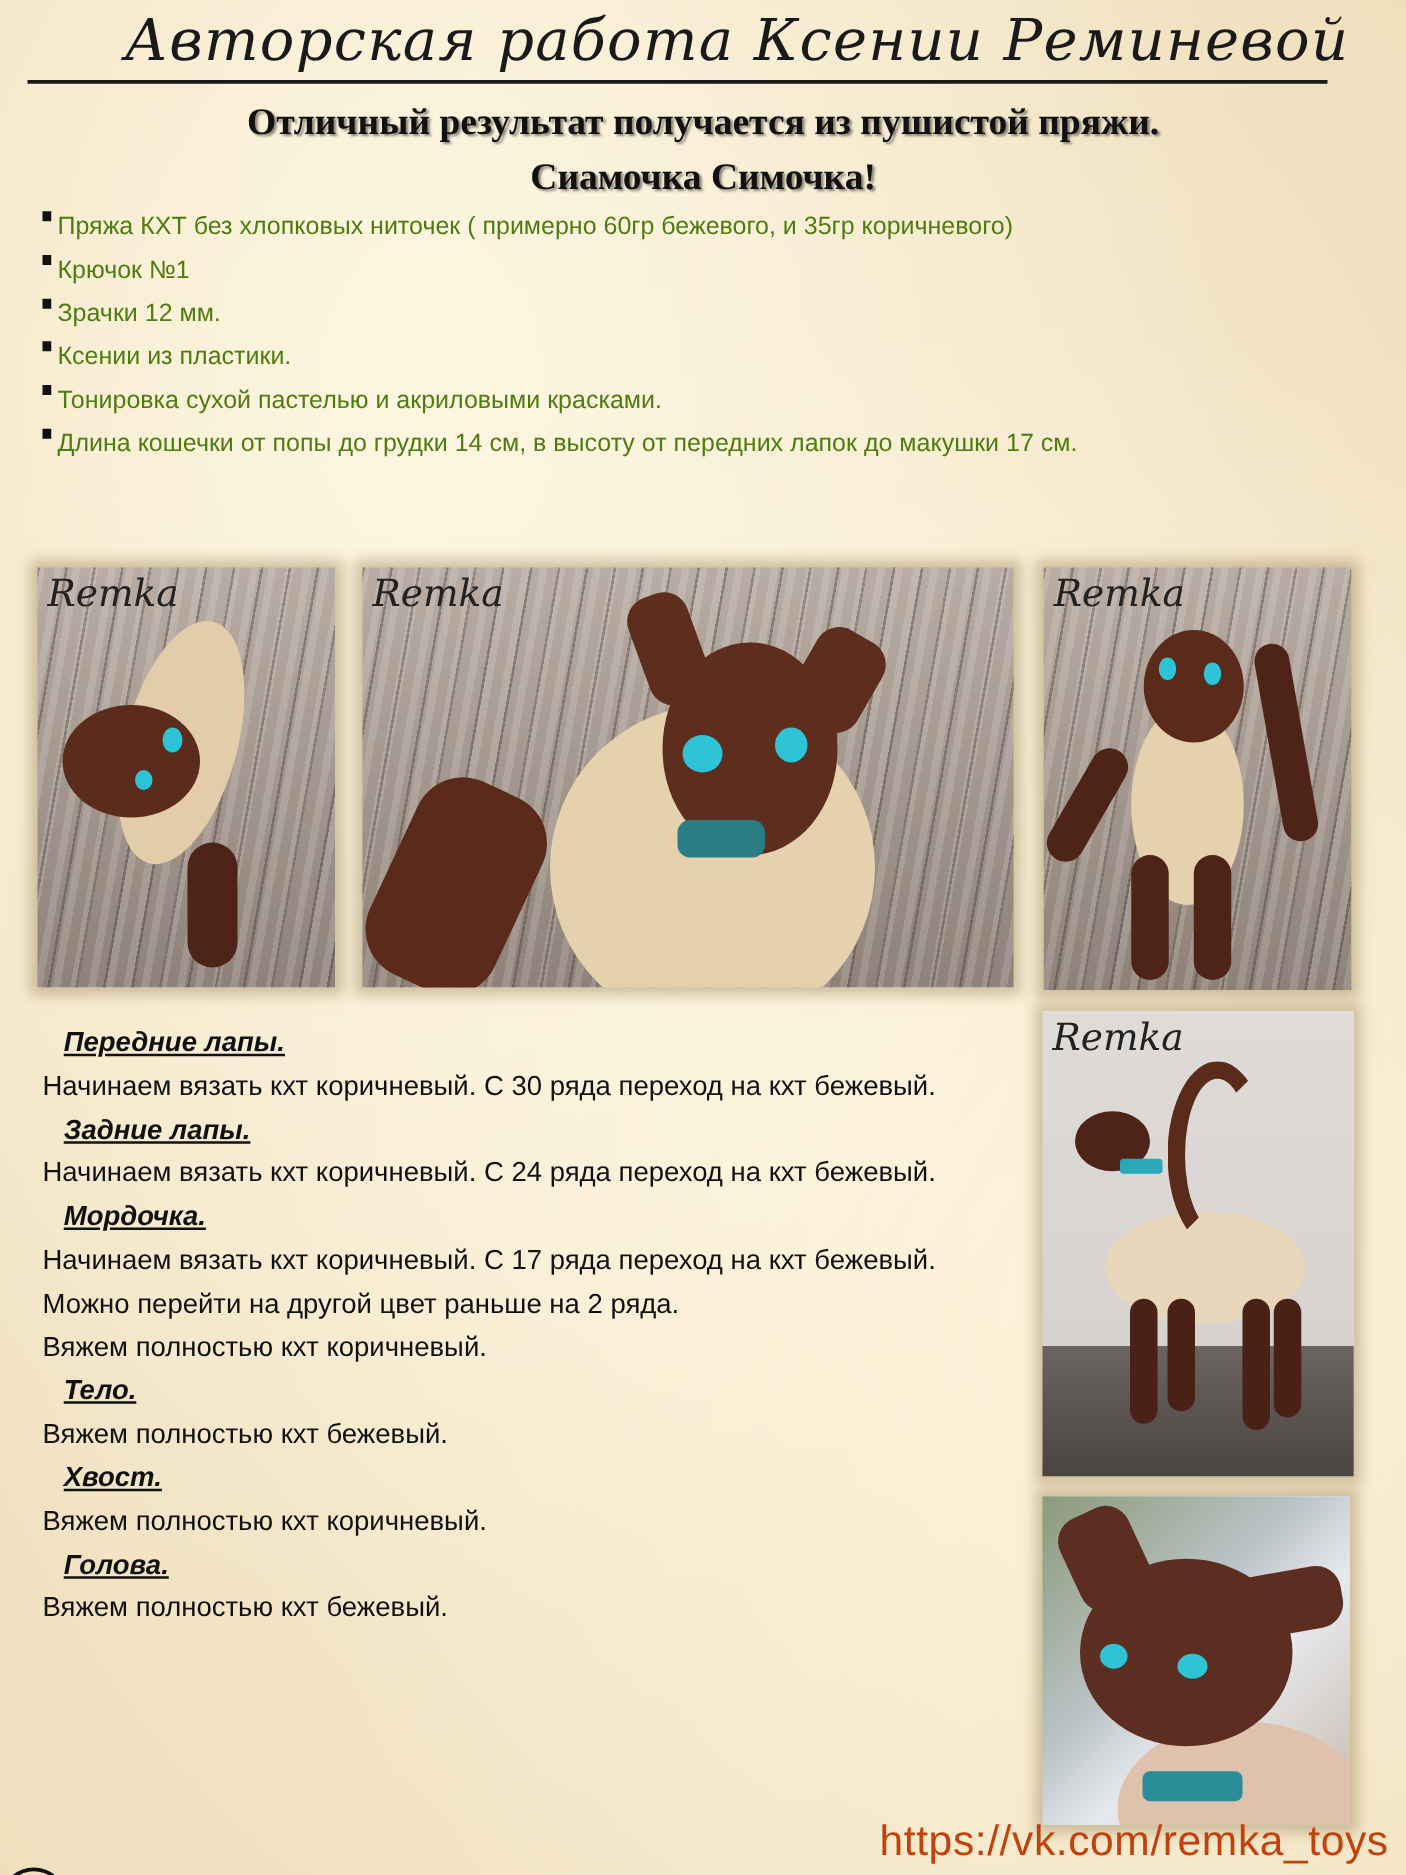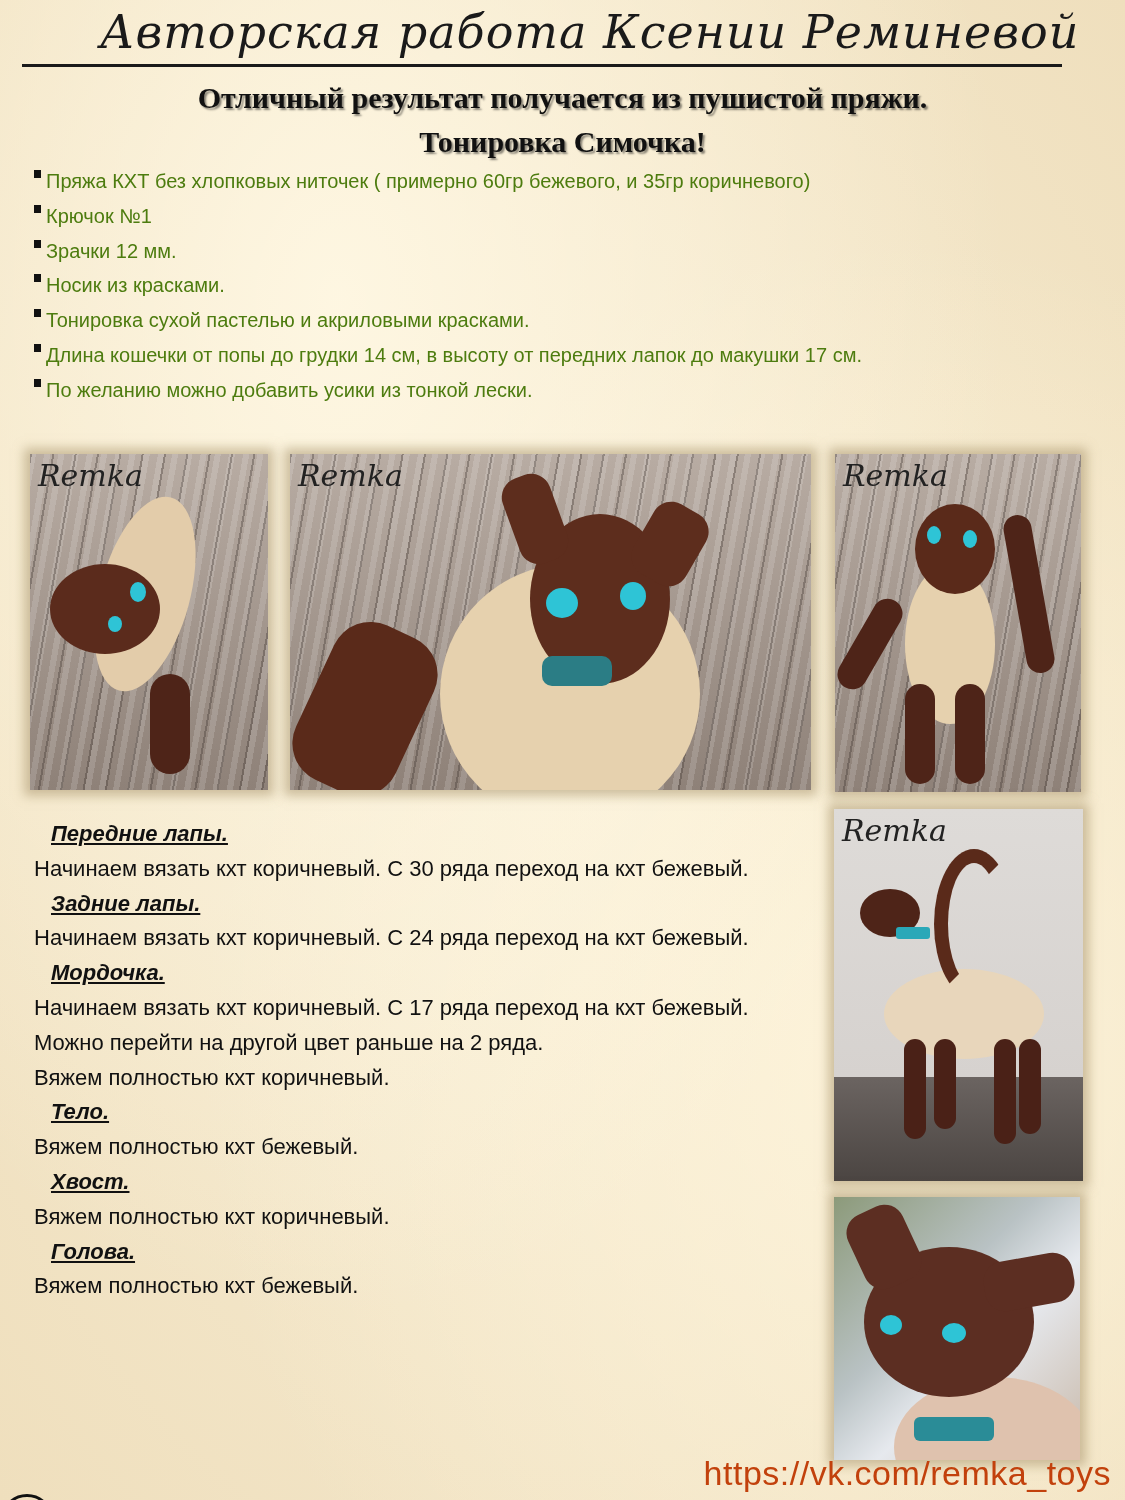--- a/index.html
+++ b/index.html
@@ -78,7 +78,7 @@
 <div class="header-title">Авторская работа Ксении Реминевой</div>
 <div class="header-rule"></div>
 <div class="subtitle sub1">Отличный результат получается из пушистой пряжи.</div>
-<div class="subtitle sub2">Тонировка Симочка!</div>
+<div class="subtitle sub2">Сиамочка Симочка!</div>
 
 <div class="materials">
   <div class="item"><span class="bullet"></span><span>Пряжа КХТ без хлопковых ниточек ( примерно 60гр бежевого, и 35гр коричневого)</span></div>

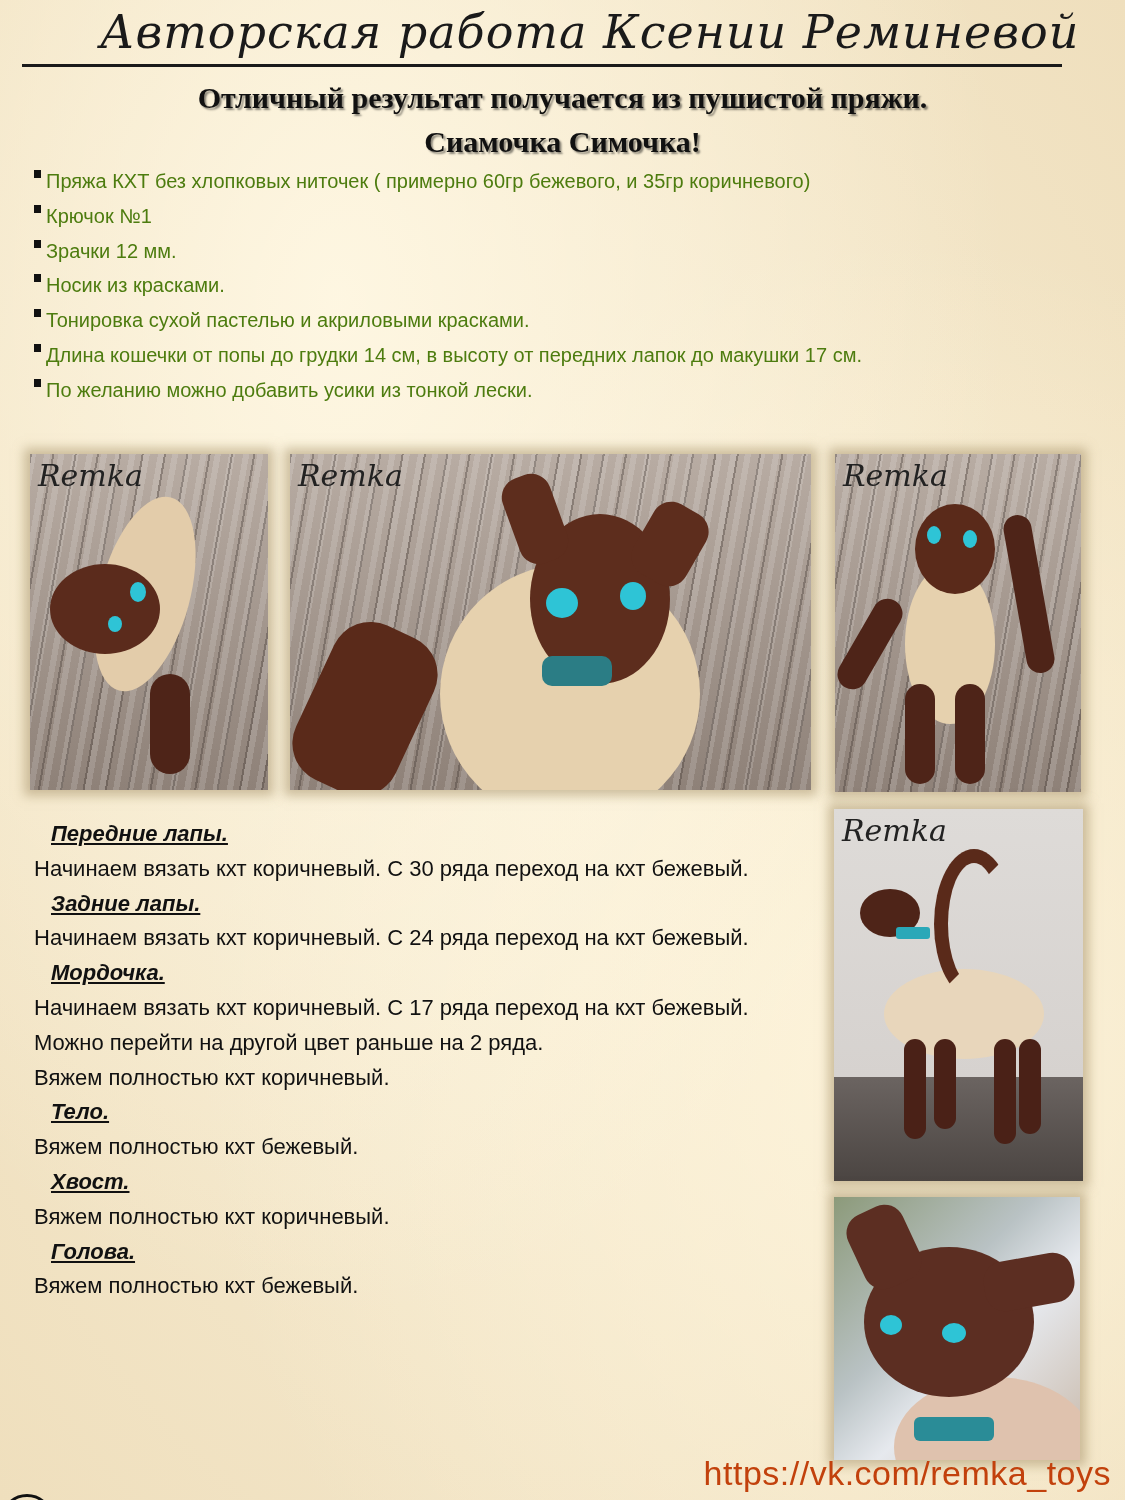--- a/index.html
+++ b/index.html
@@ -84,7 +84,7 @@
   <div class="item"><span class="bullet"></span><span>Пряжа КХТ без хлопковых ниточек ( примерно 60гр бежевого, и 35гр коричневого)</span></div>
   <div class="item"><span class="bullet"></span><span>Крючок №1</span></div>
   <div class="item"><span class="bullet"></span><span>Зрачки 12 мм.</span></div>
-  <div class="item"><span class="bullet"></span><span>Носик из красками.</span></div>
+  <div class="item"><span class="bullet"></span><span>Ксении из пластики.</span></div>
   <div class="item"><span class="bullet"></span><span>Тонировка сухой пастелью и акриловыми красками.</span></div>
   <div class="item"><span class="bullet"></span><span>Длина кошечки от попы до грудки 14 см, в высоту от передних лапок до макушки 17 см.</span></div>
   <div class="item"><span class="bullet"></span><span>По желанию можно добавить усики из тонкой лески.</span></div>

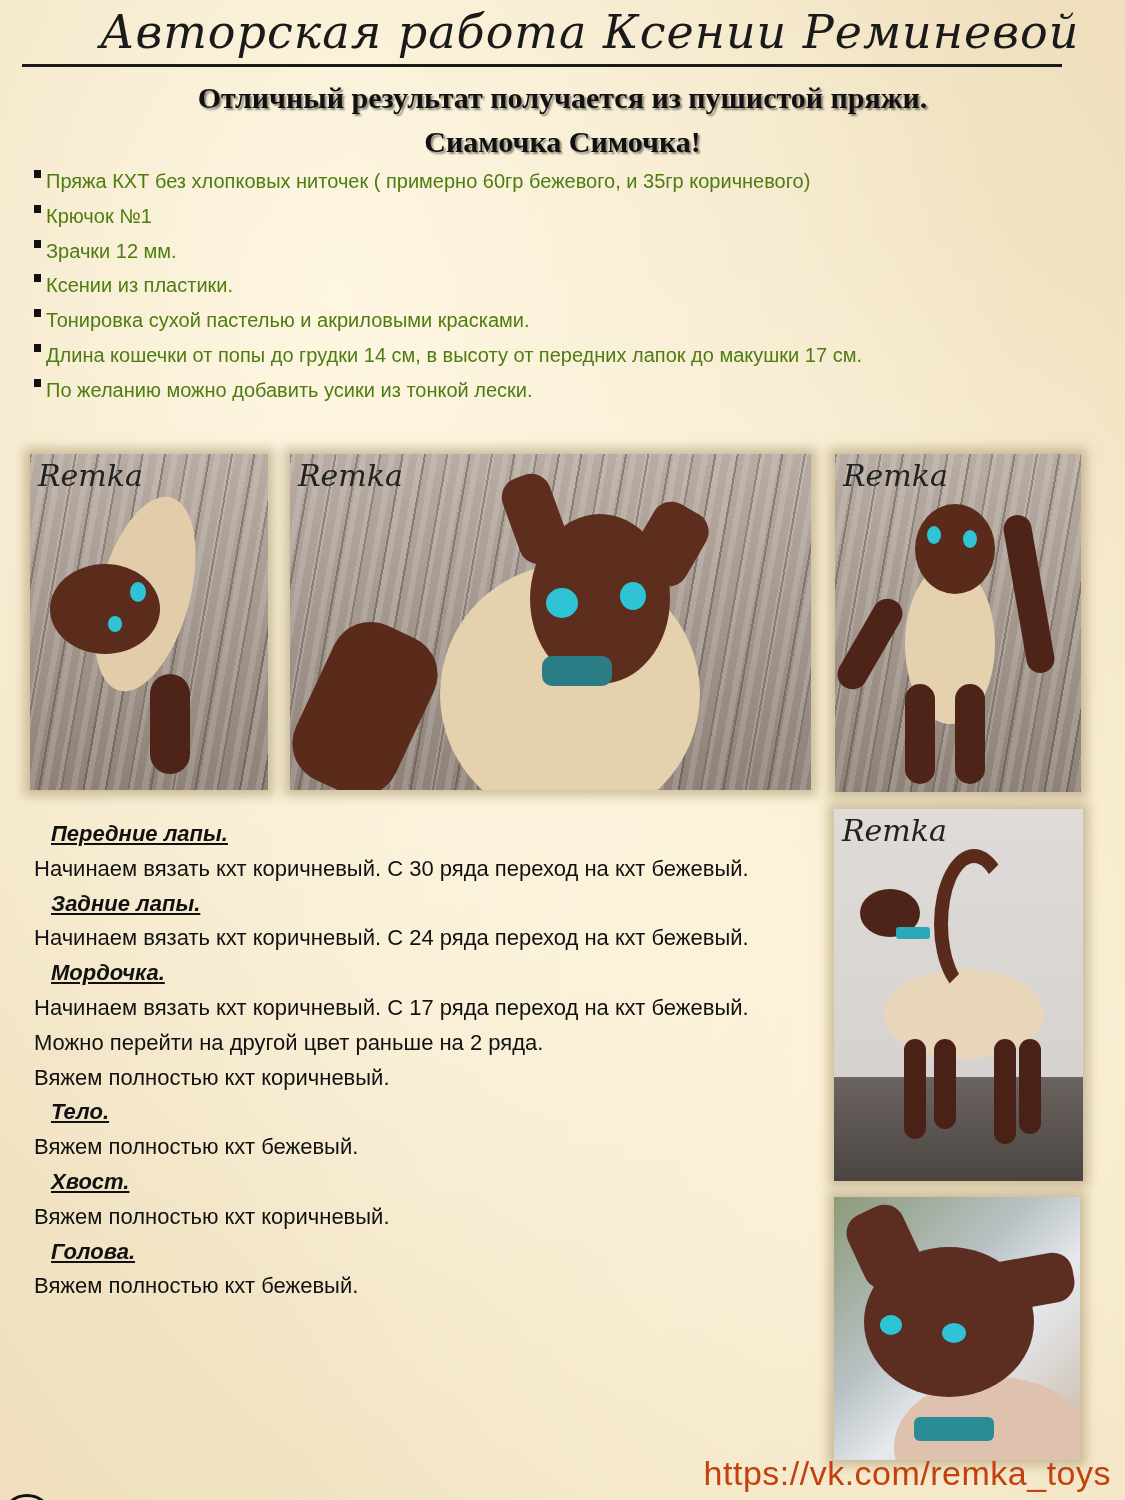--- a/index.html
+++ b/index.html
@@ -87,7 +87,6 @@
   <div class="item"><span class="bullet"></span><span>Ксении из пластики.</span></div>
   <div class="item"><span class="bullet"></span><span>Тонировка сухой пастелью и акриловыми красками.</span></div>
   <div class="item"><span class="bullet"></span><span>Длина кошечки от попы до грудки 14 см, в высоту от передних лапок до макушки 17 см.</span></div>
-  <div class="item"><span class="bullet"></span><span>По желанию можно добавить усики из тонкой лески.</span></div>
 </div>
 
 <div class="photo wood p1">

